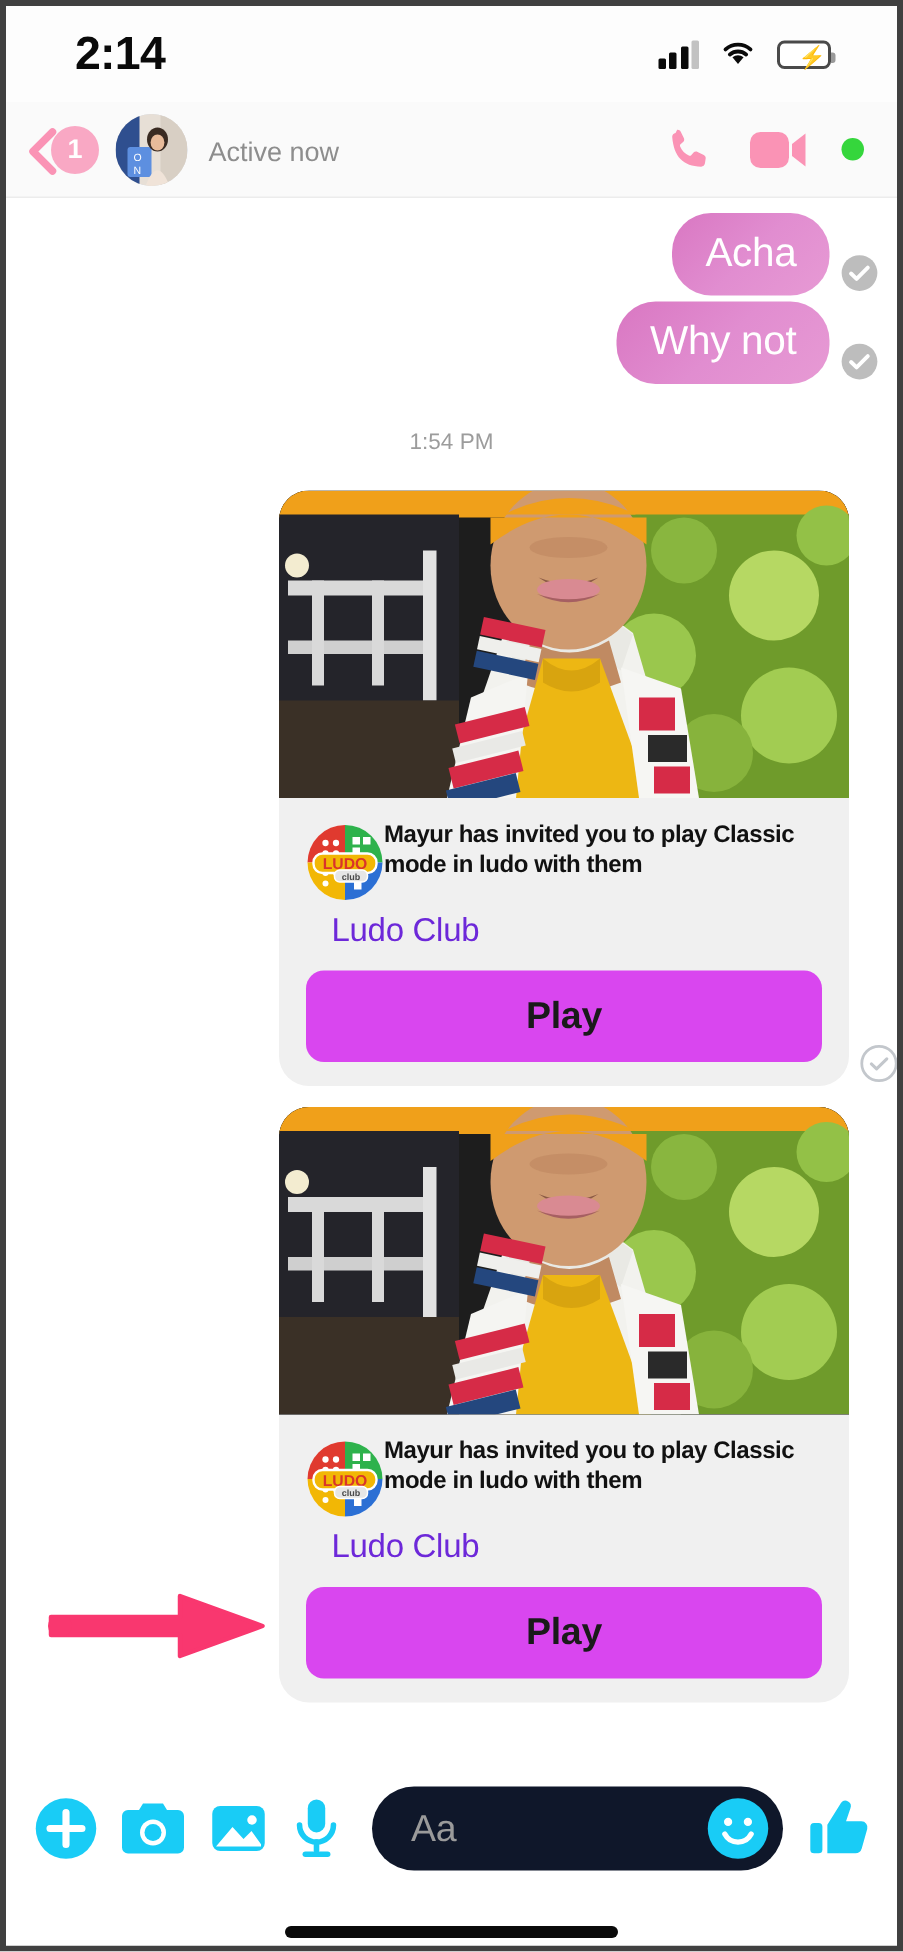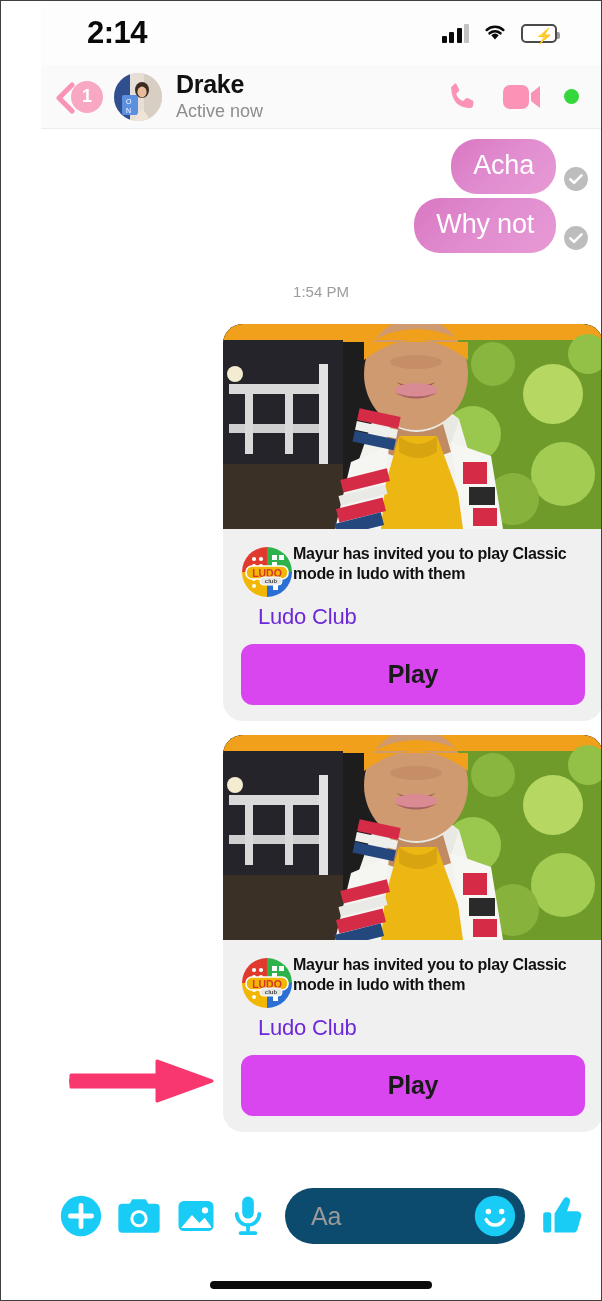--- a/index.html
+++ b/index.html
@@ -13,9 +13,8 @@
     position: relative;
     width: 602px; height: 1301px;
     background: #ffffff;
-    border: 1px solid #404040;
+    border: 4px solid #404040;
     overflow: hidden;
-    padding-left: 40px;
   }
 
   

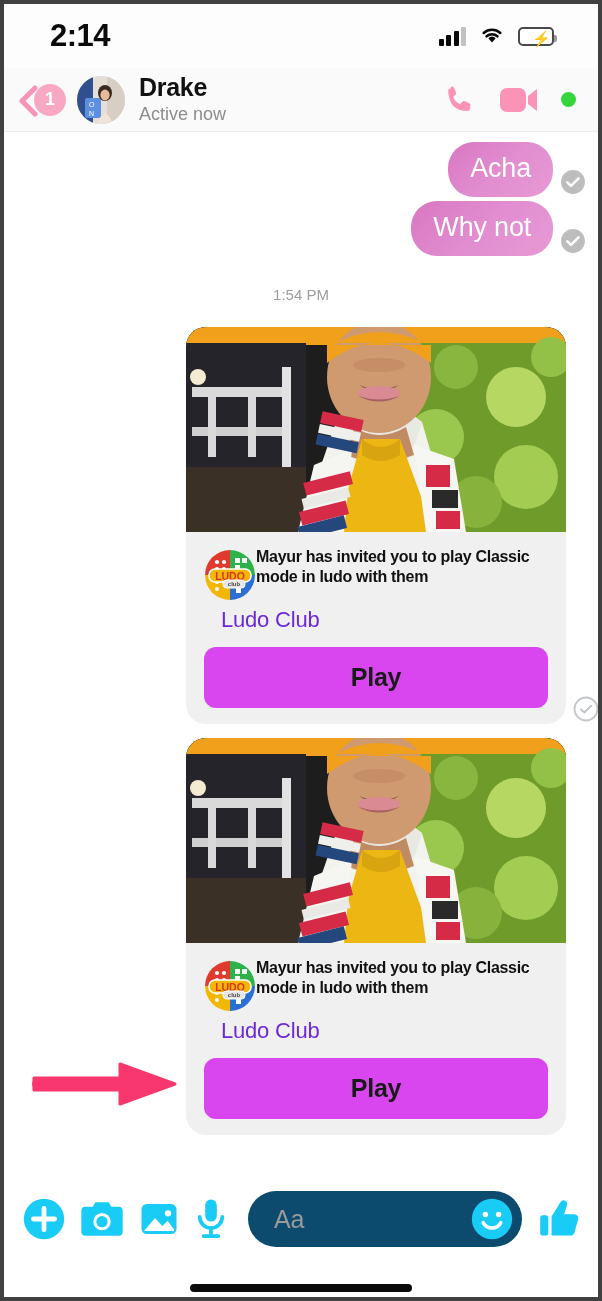--- a/index.html
+++ b/index.html
@@ -260,7 +260,6 @@
     </div>
 
     <div class="peer-info">
-      <div class="peer-name">Drake</div>
       <div class="peer-status">Active now</div>
     </div>
 

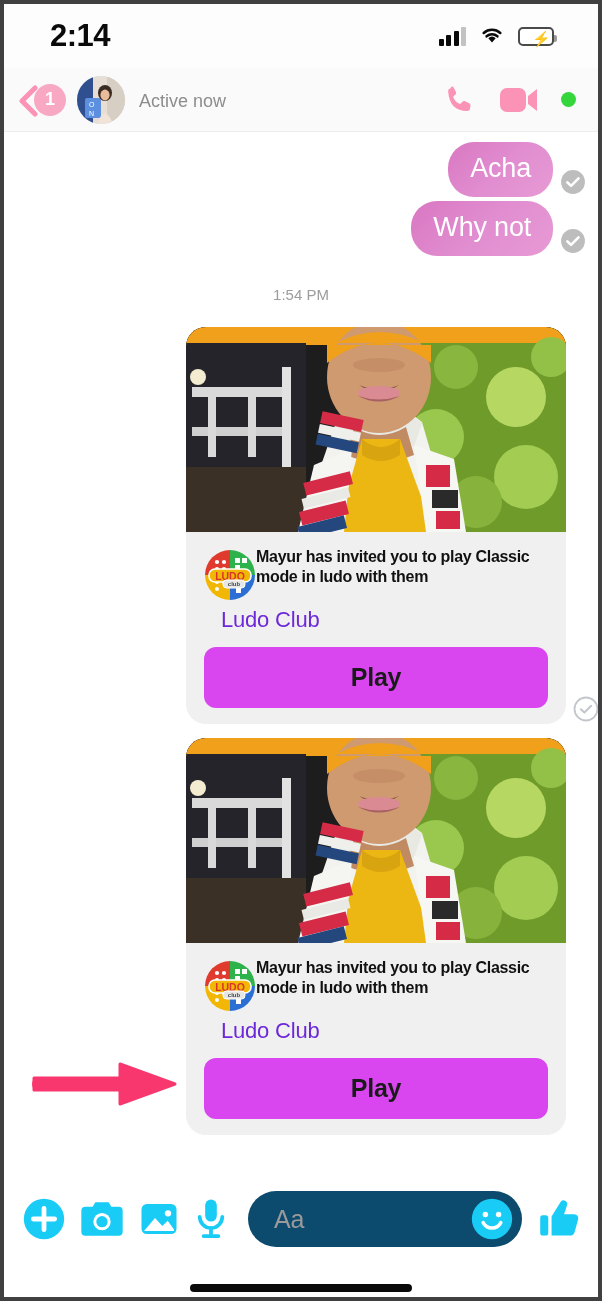--- a/index.html
+++ b/index.html
@@ -185,7 +185,7 @@
   .comp-icon { flex: 0 0 auto; display: flex; align-items: center; cursor: pointer; }
   .input-pill {
     flex: 1 1 auto; height: 56px;
-    background: #0c4a6e; border-radius: 28px;
+    background: #0f172a; border-radius: 28px;
     display: flex; align-items: center;
     padding: 0 8px 0 26px;
     position: relative;

